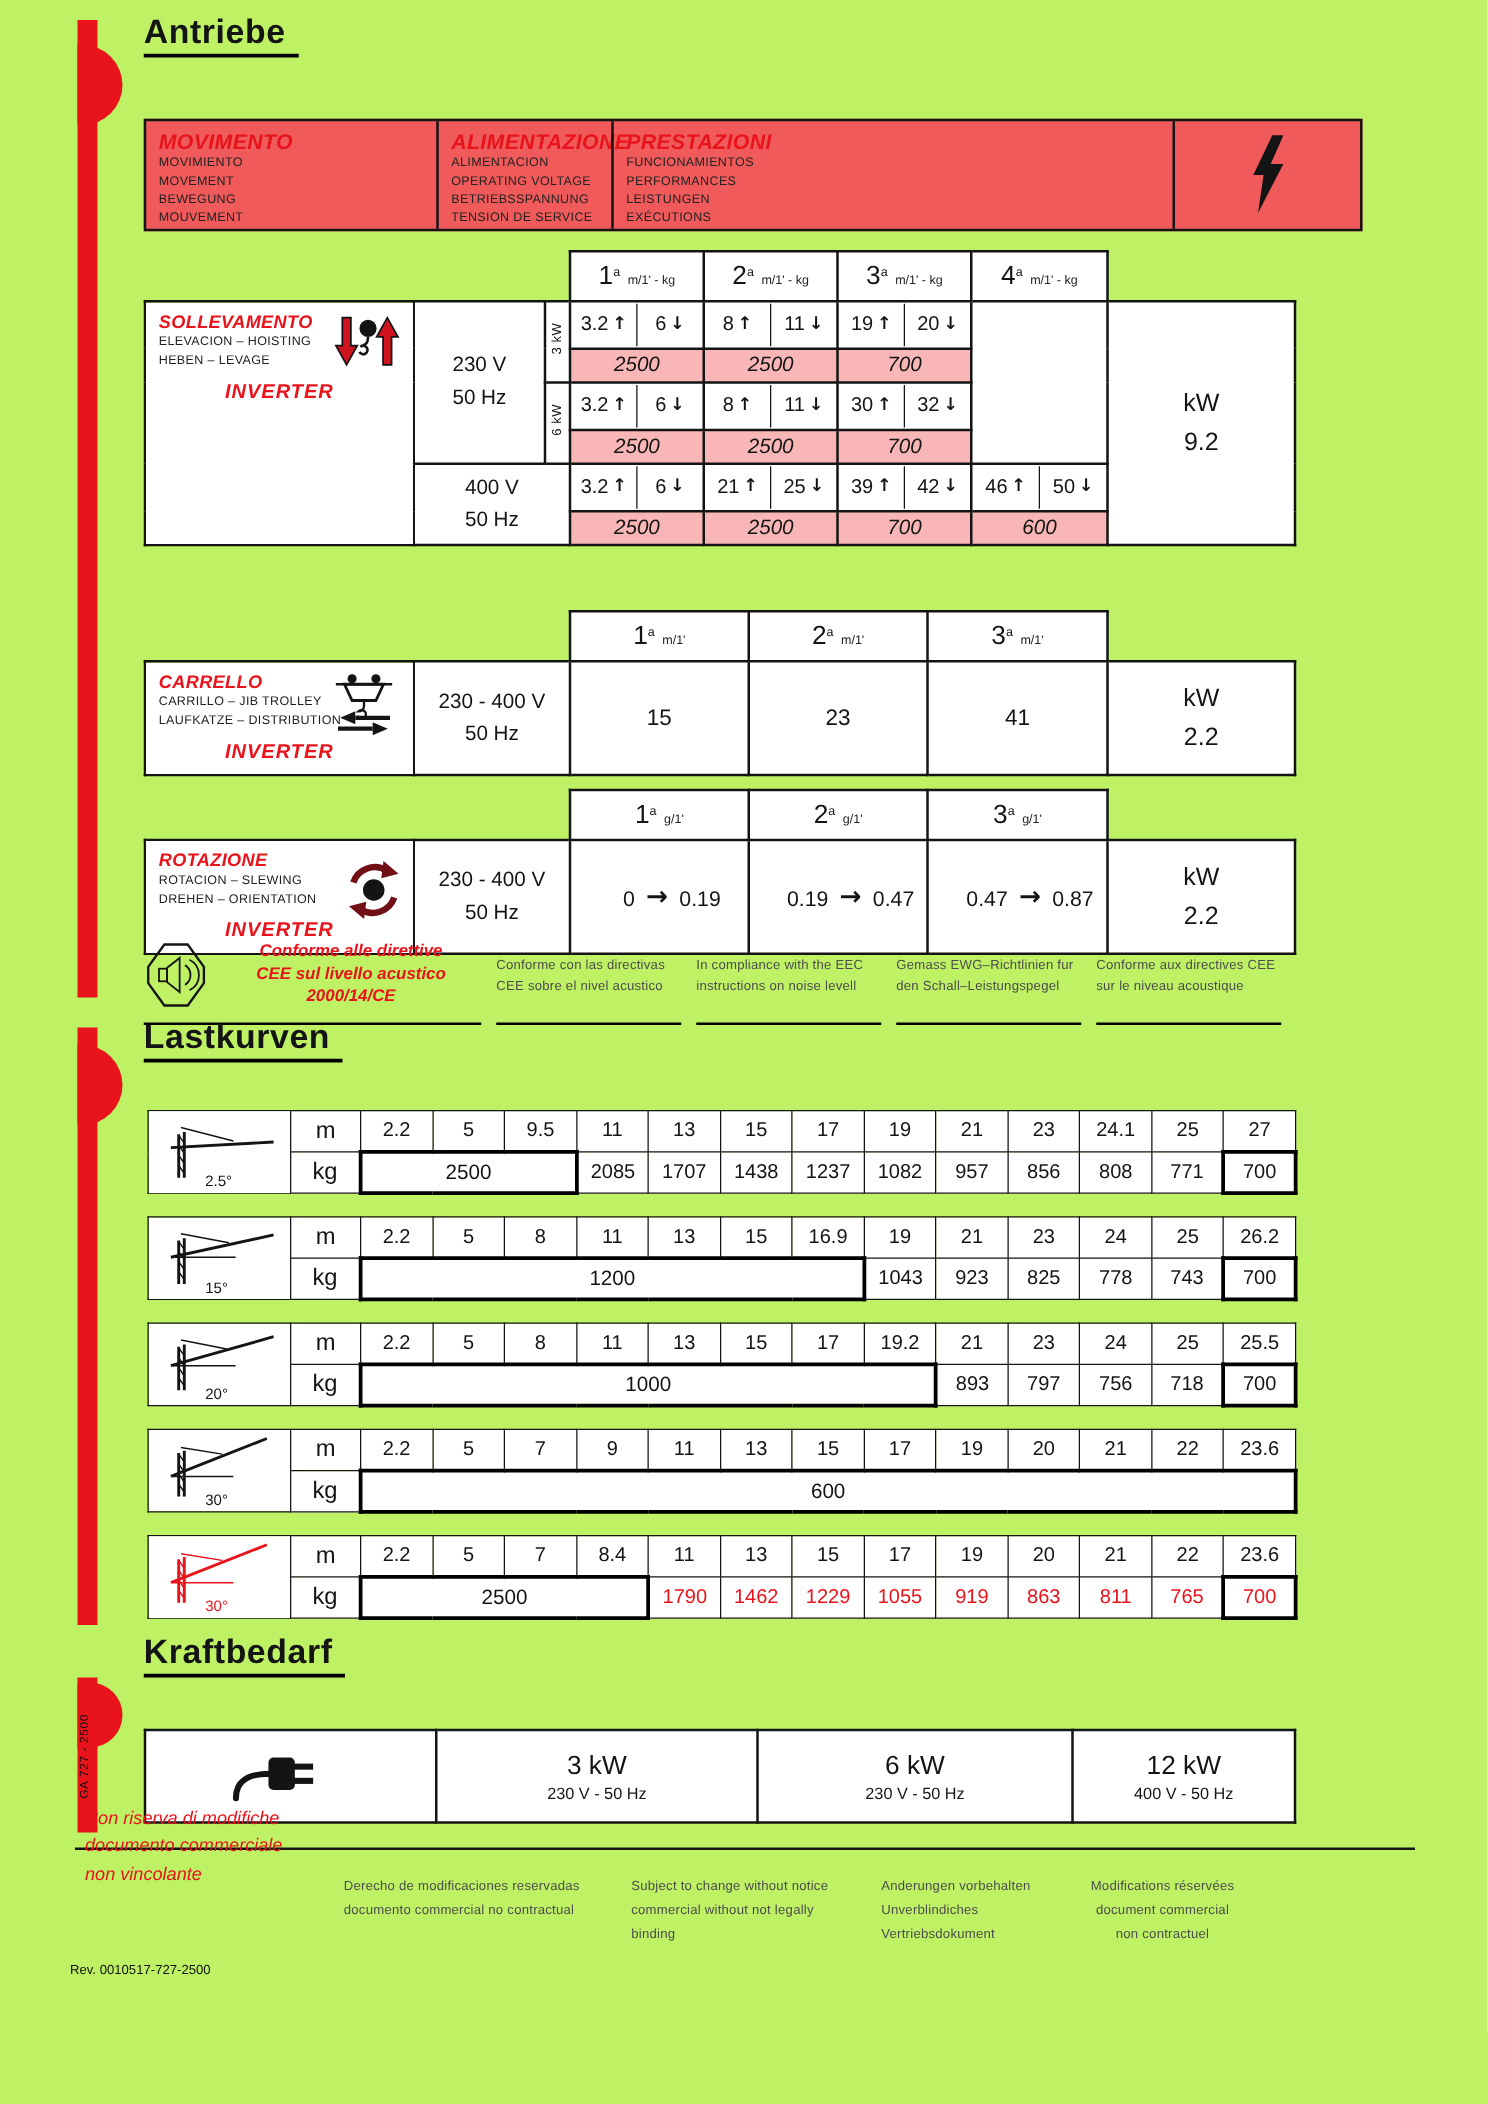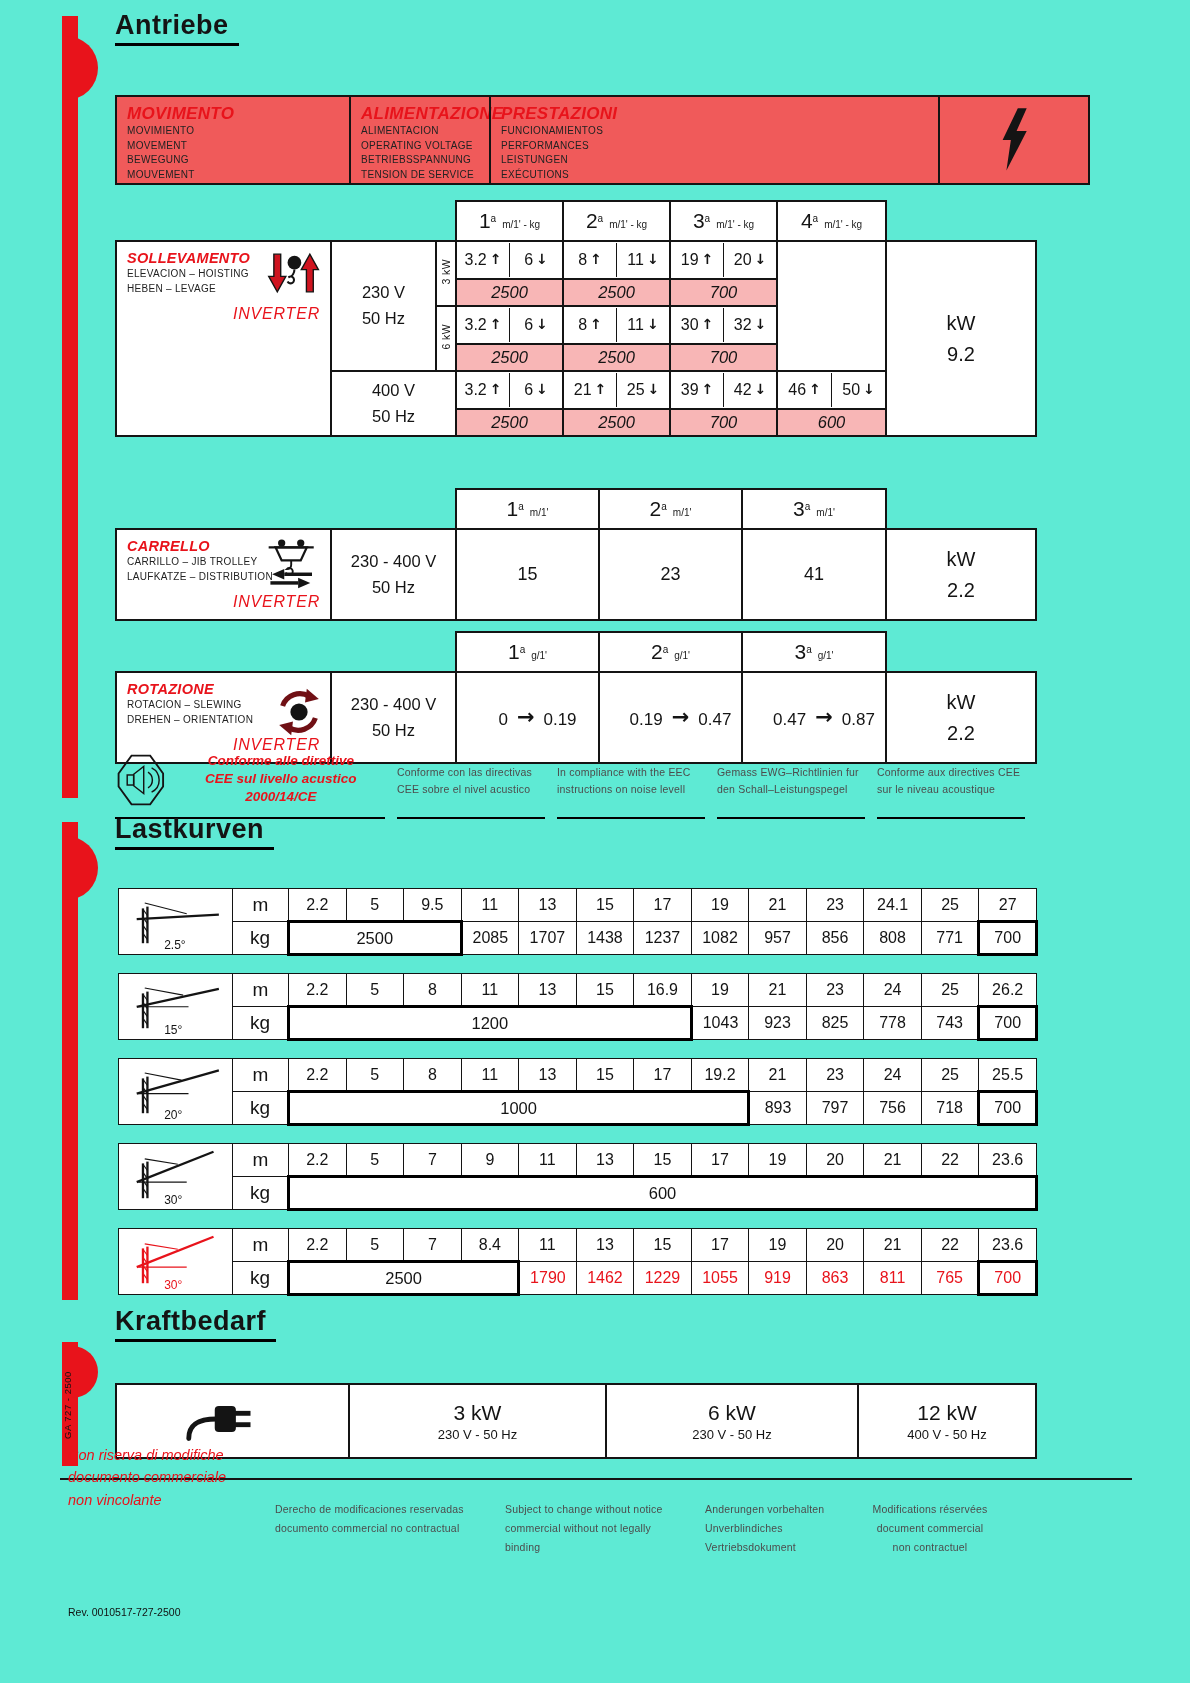--- a/index.html
+++ b/index.html
@@ -4,7 +4,7 @@
 <style>
   * { margin:0; padding:0; box-sizing:border-box; }
   html,body { background:#fff; }
-  .page { position:relative; width:1190px; height:1683px; background:#5eead4; overflow:hidden;
+  .page { position:relative; width:1190px; height:1683px; background:#bef264; overflow:hidden;
           font-family:"Liberation Sans","DejaVu Sans",sans-serif; color:#141414; }
   .abs { position:absolute; }
   .vtext { writing-mode:vertical-rl; transform:rotate(180deg); }

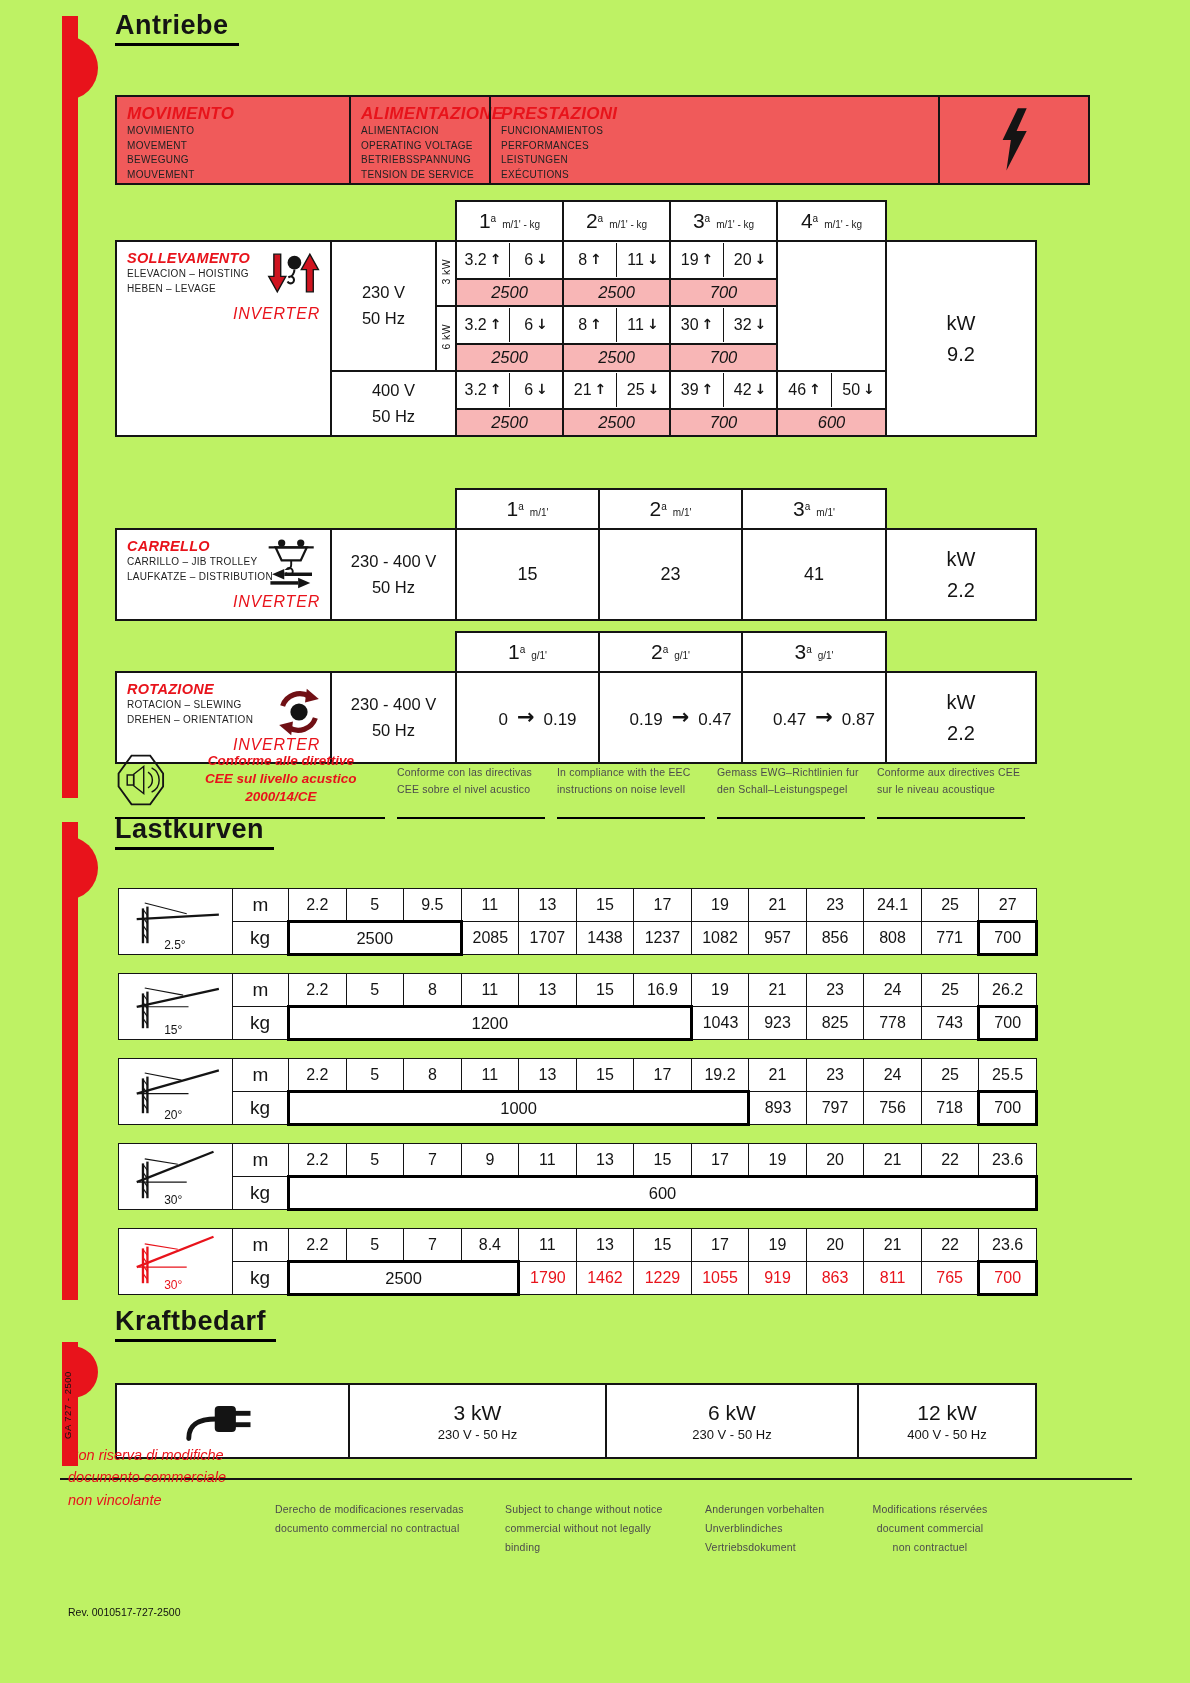--- a/index.html
+++ b/index.html
@@ -36,7 +36,7 @@
   .rb { background:var(--tred); text-align:left !important; position:relative; padding:8px 10px; vertical-align:top !important; }
   .rb-t { color:var(--red); font-style:italic; font-weight:bold; font-size:14.5px; letter-spacing:.3px; }
   .rb-s { color:#222; font-size:10px; letter-spacing:.3px; line-height:1.5; }
-  .rb-i { color:var(--red); font-style:italic; font-weight:normal; font-size:16px; text-align:right; margin-top:9px; letter-spacing:.8px; }
+  .rb-i { color:var(--red); font-style:italic; font-weight:bold; font-size:16px; text-align:center; margin-top:9px; letter-spacing:.8px; }
   .rb-ic { position:absolute; top:7px; right:8px; }
   .rb-ic2 { position:absolute; top:14px; right:6px; }
   .volt { font-size:16.5px; line-height:1.55; }

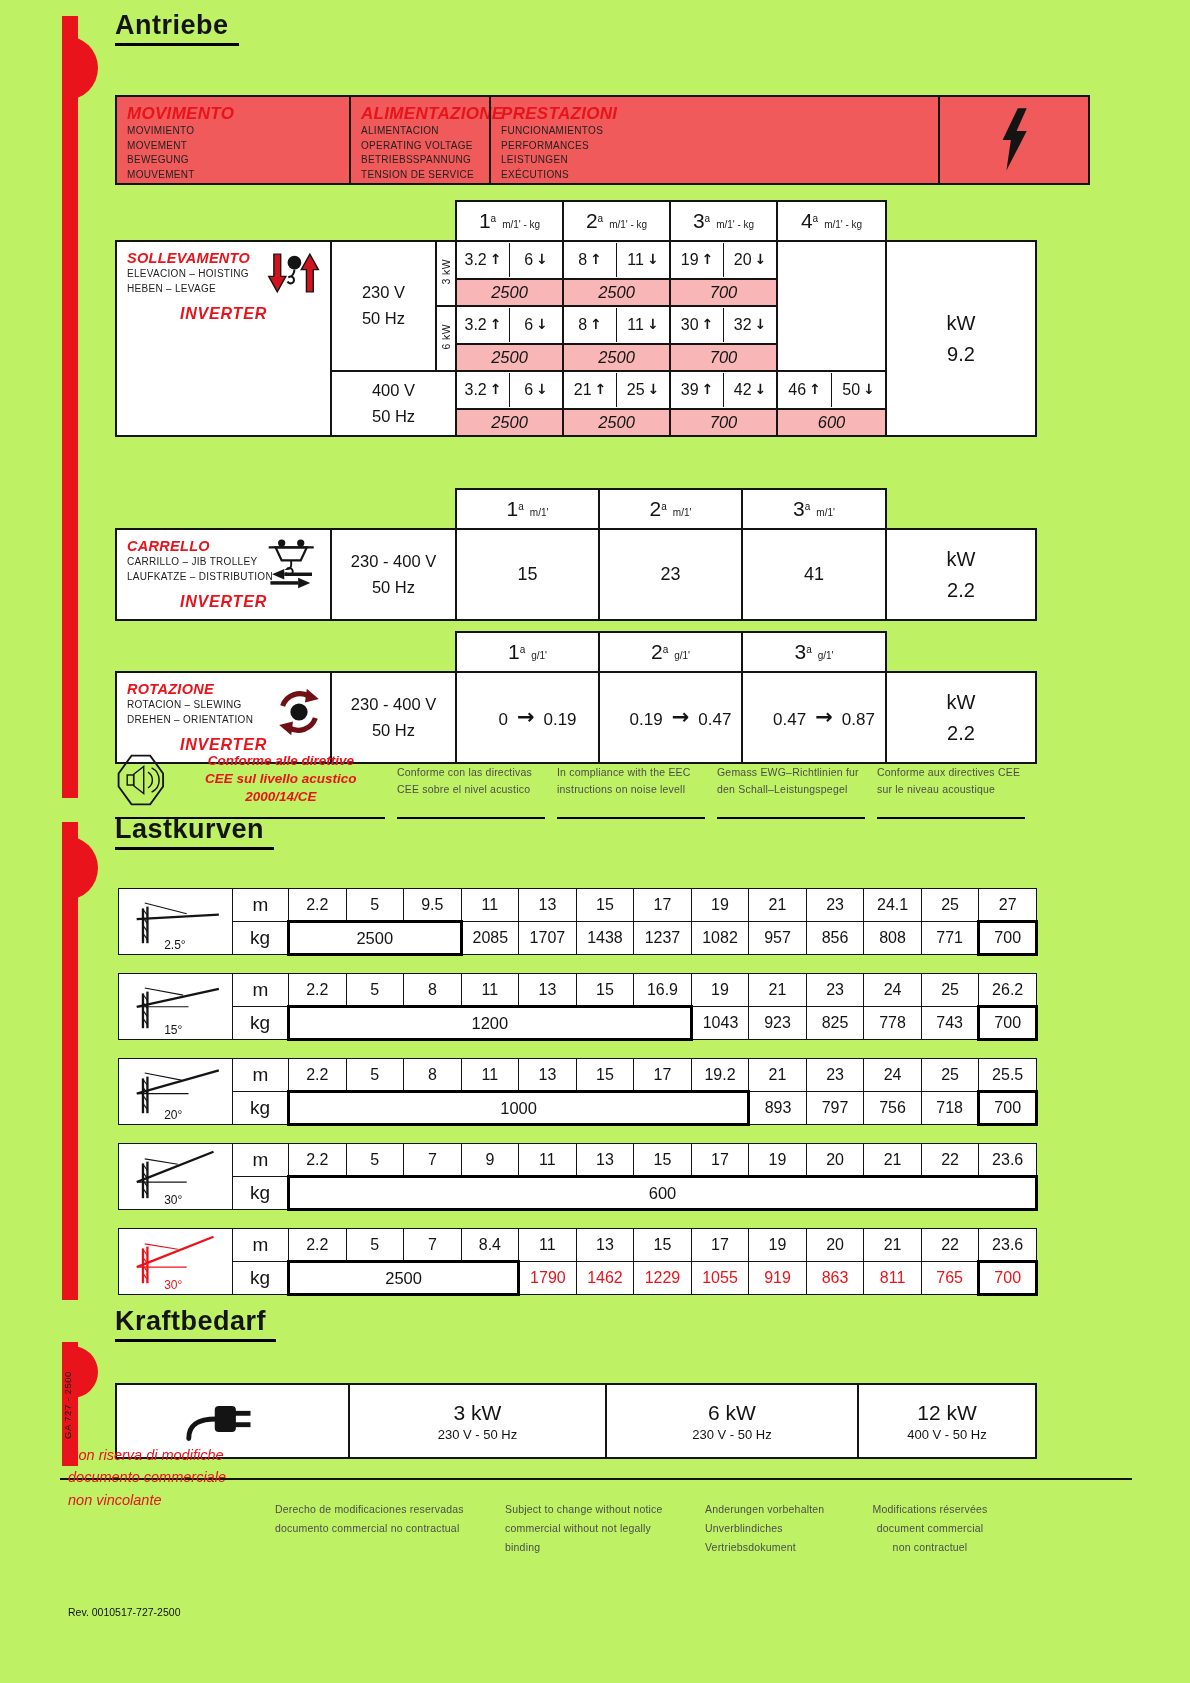--- a/index.html
+++ b/index.html
@@ -761,7 +761,7 @@
       <div>document commercial</div>
       <div>non contractuel</div>
   </div>
-  <div class="abs frev" style="left:68px; top:1570px;margin-top:36px;">Rev. 0010517-727-2500</div>
+  <div class="abs frev" style="left:56px; top:1570px;">Rev. 0010517-727-2500</div>
 
 </div>
 

